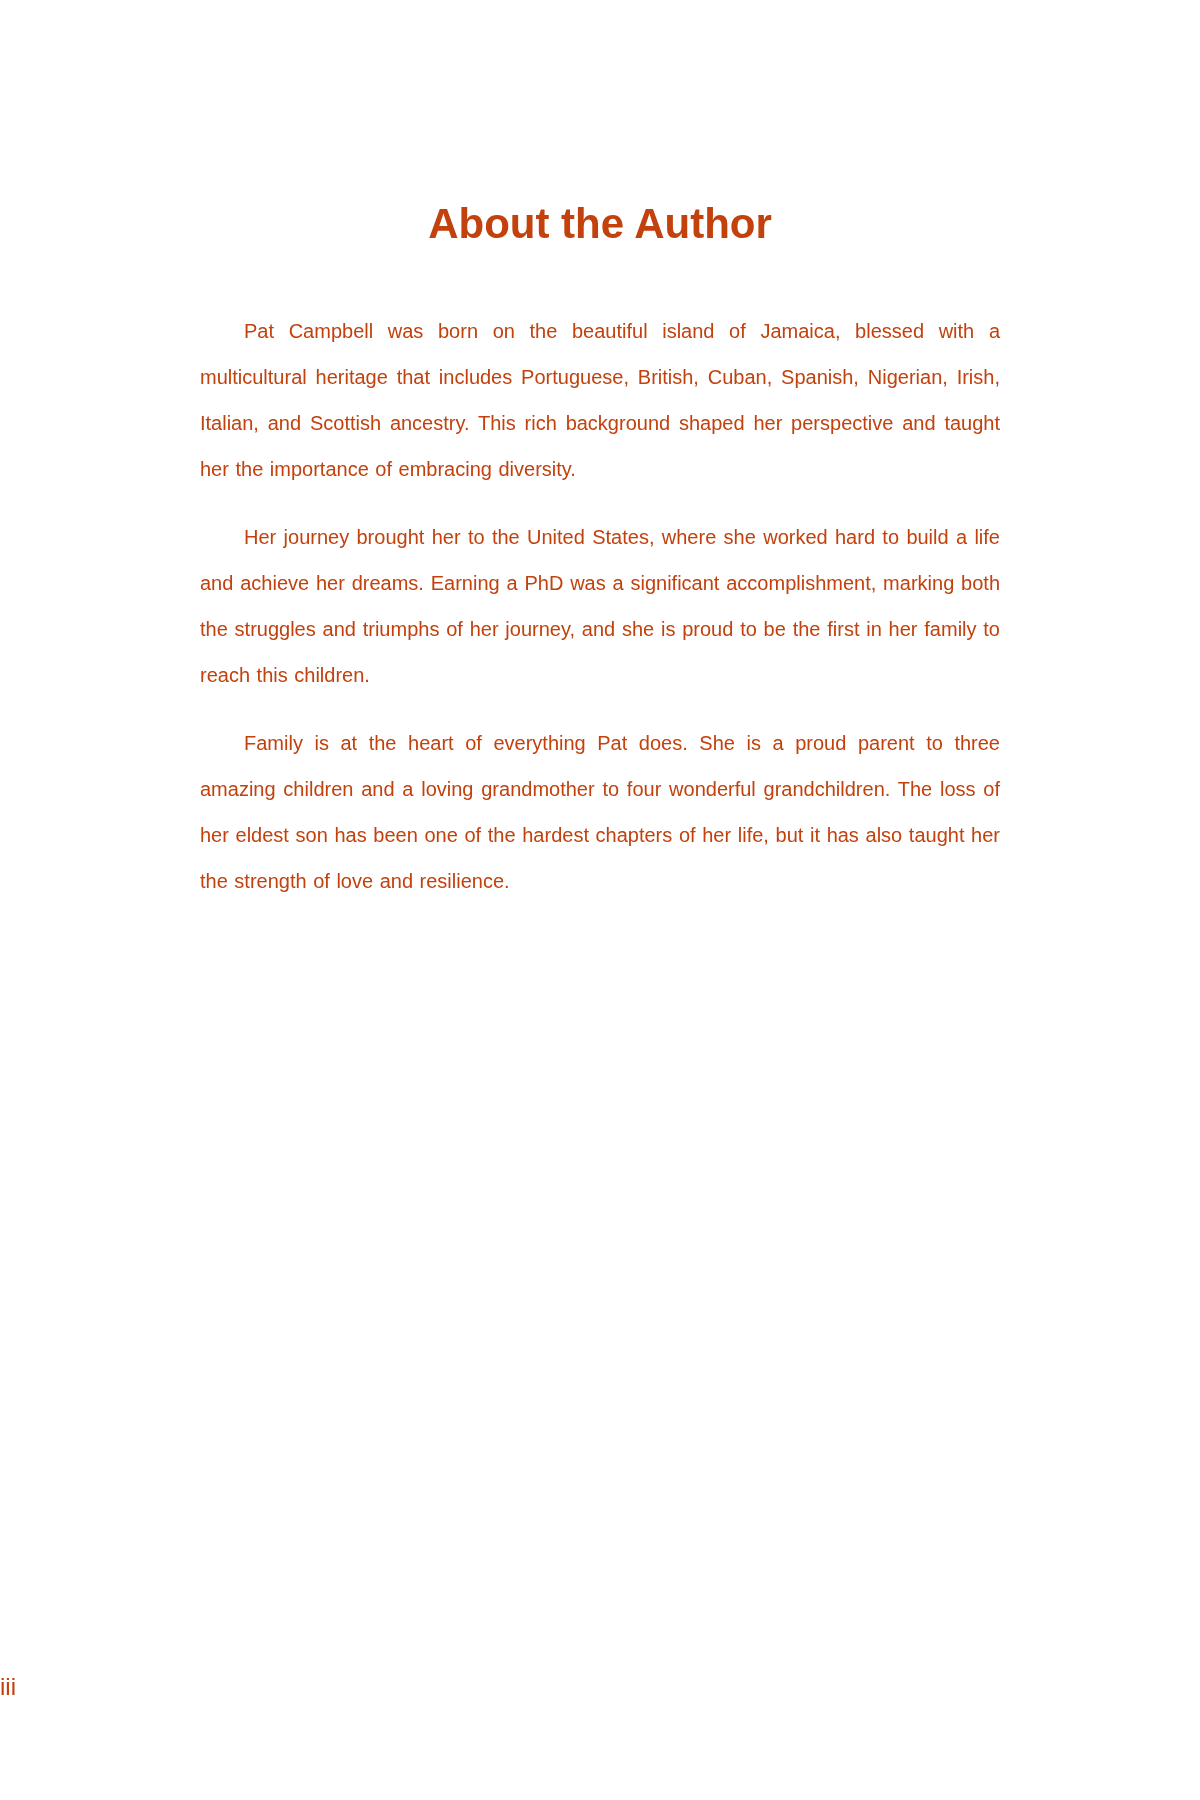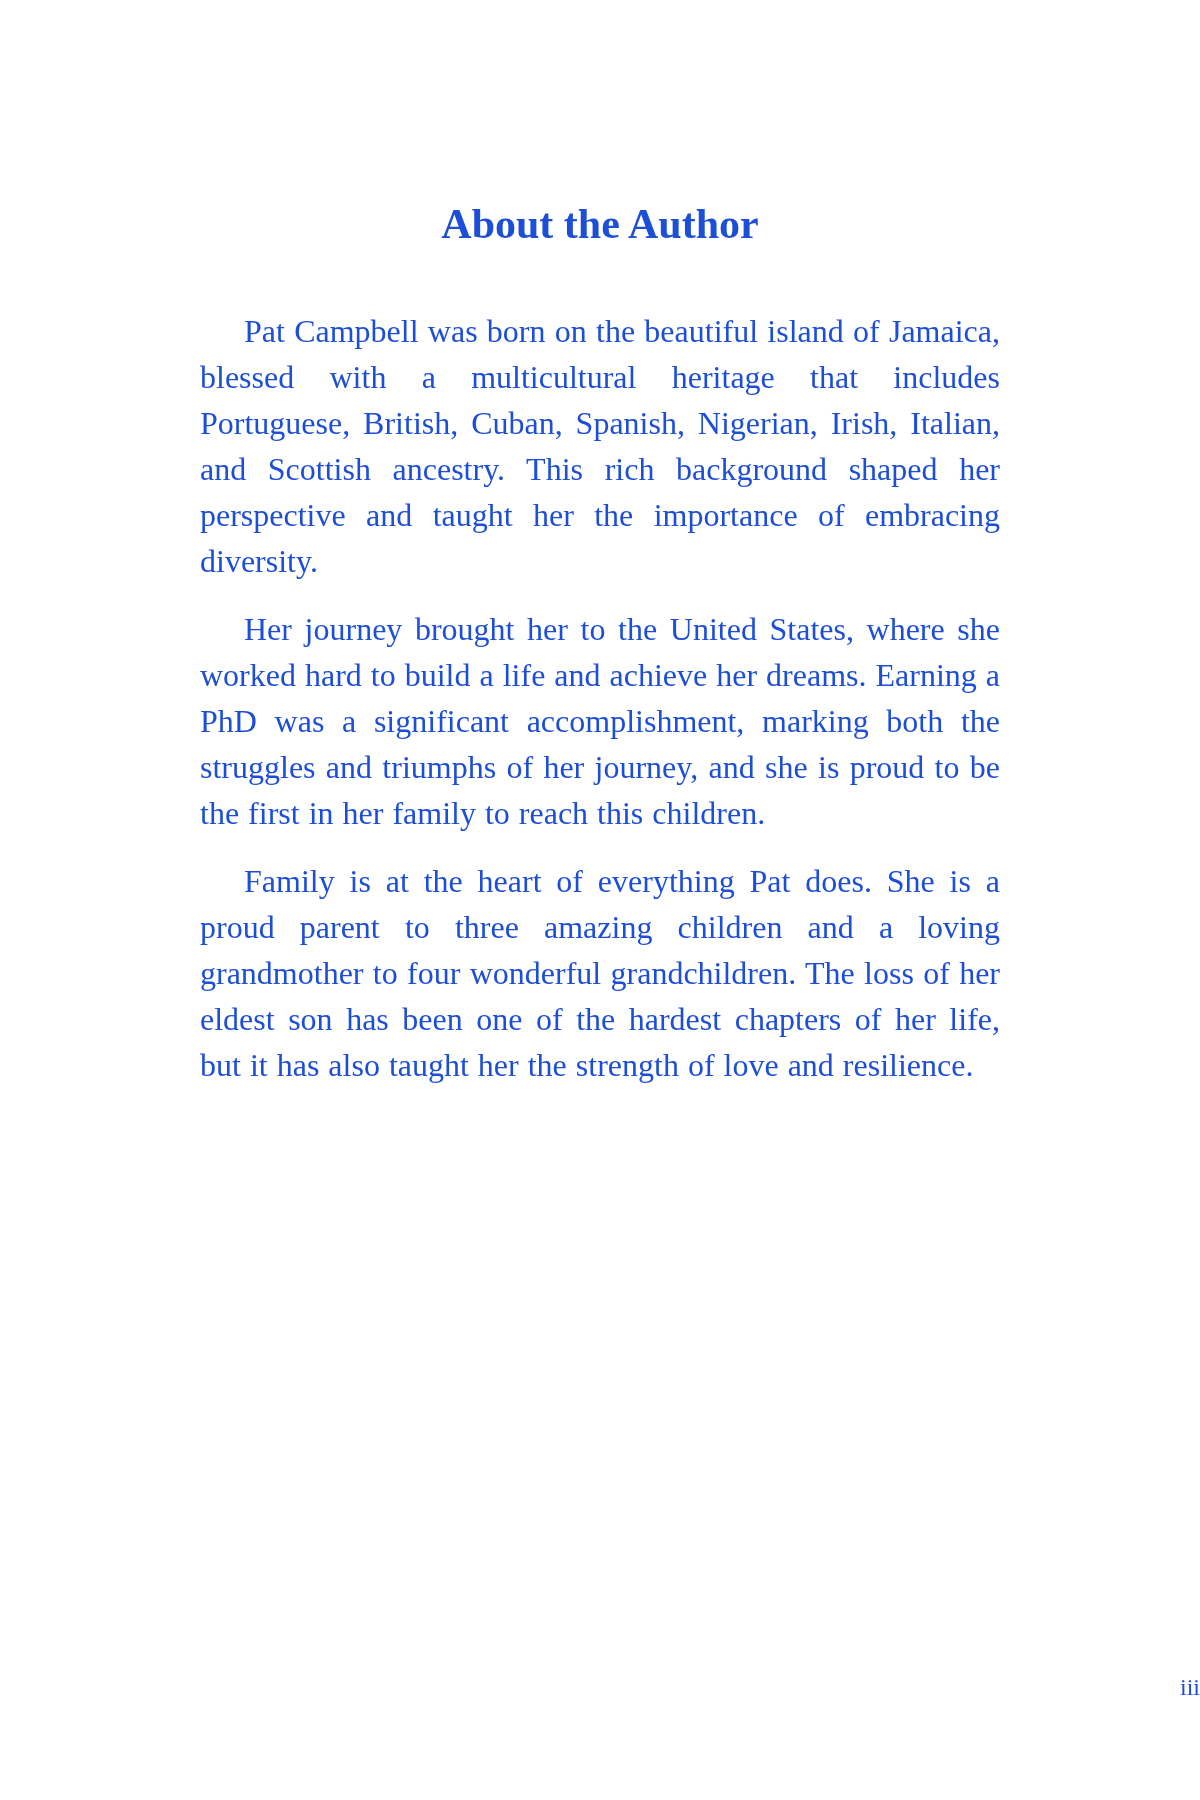--- a/index.html
+++ b/index.html
@@ -12,8 +12,8 @@
     width: 1200px;
     height: 1800px;
     background: #ffffff;
-    color: #1d4ed8;
-    font-family: Liberation Serif, serif;
+    color: #c2410c;
+    font-family: Liberation Sans, sans-serif;
     overflow: hidden;
   }
   .content {

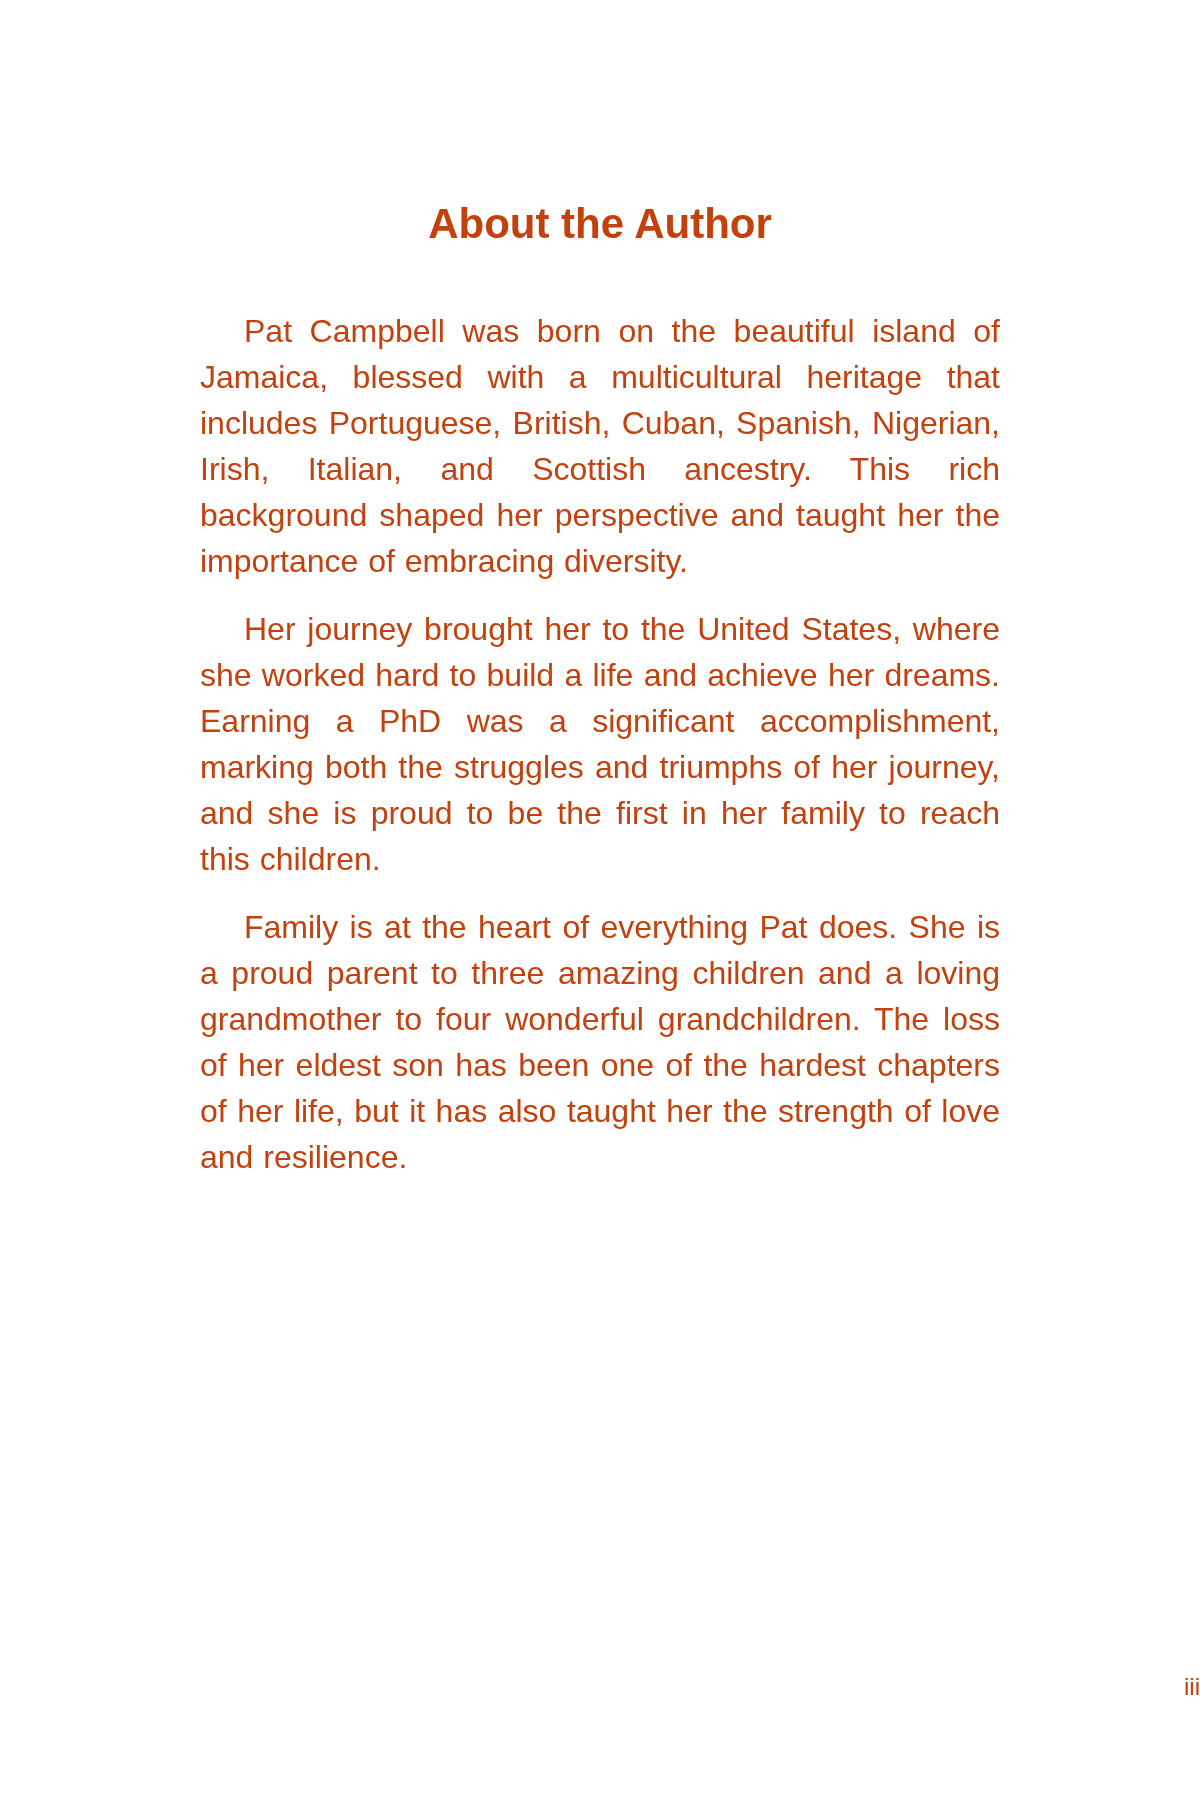--- a/index.html
+++ b/index.html
@@ -32,7 +32,7 @@
   }
   .doc-paragraph {
     margin: 0 0 22px 0;
-    font-size: 32px;
+    font-size: 20px;
     line-height: 46px;
     text-align: justify;
     text-align-last: left;

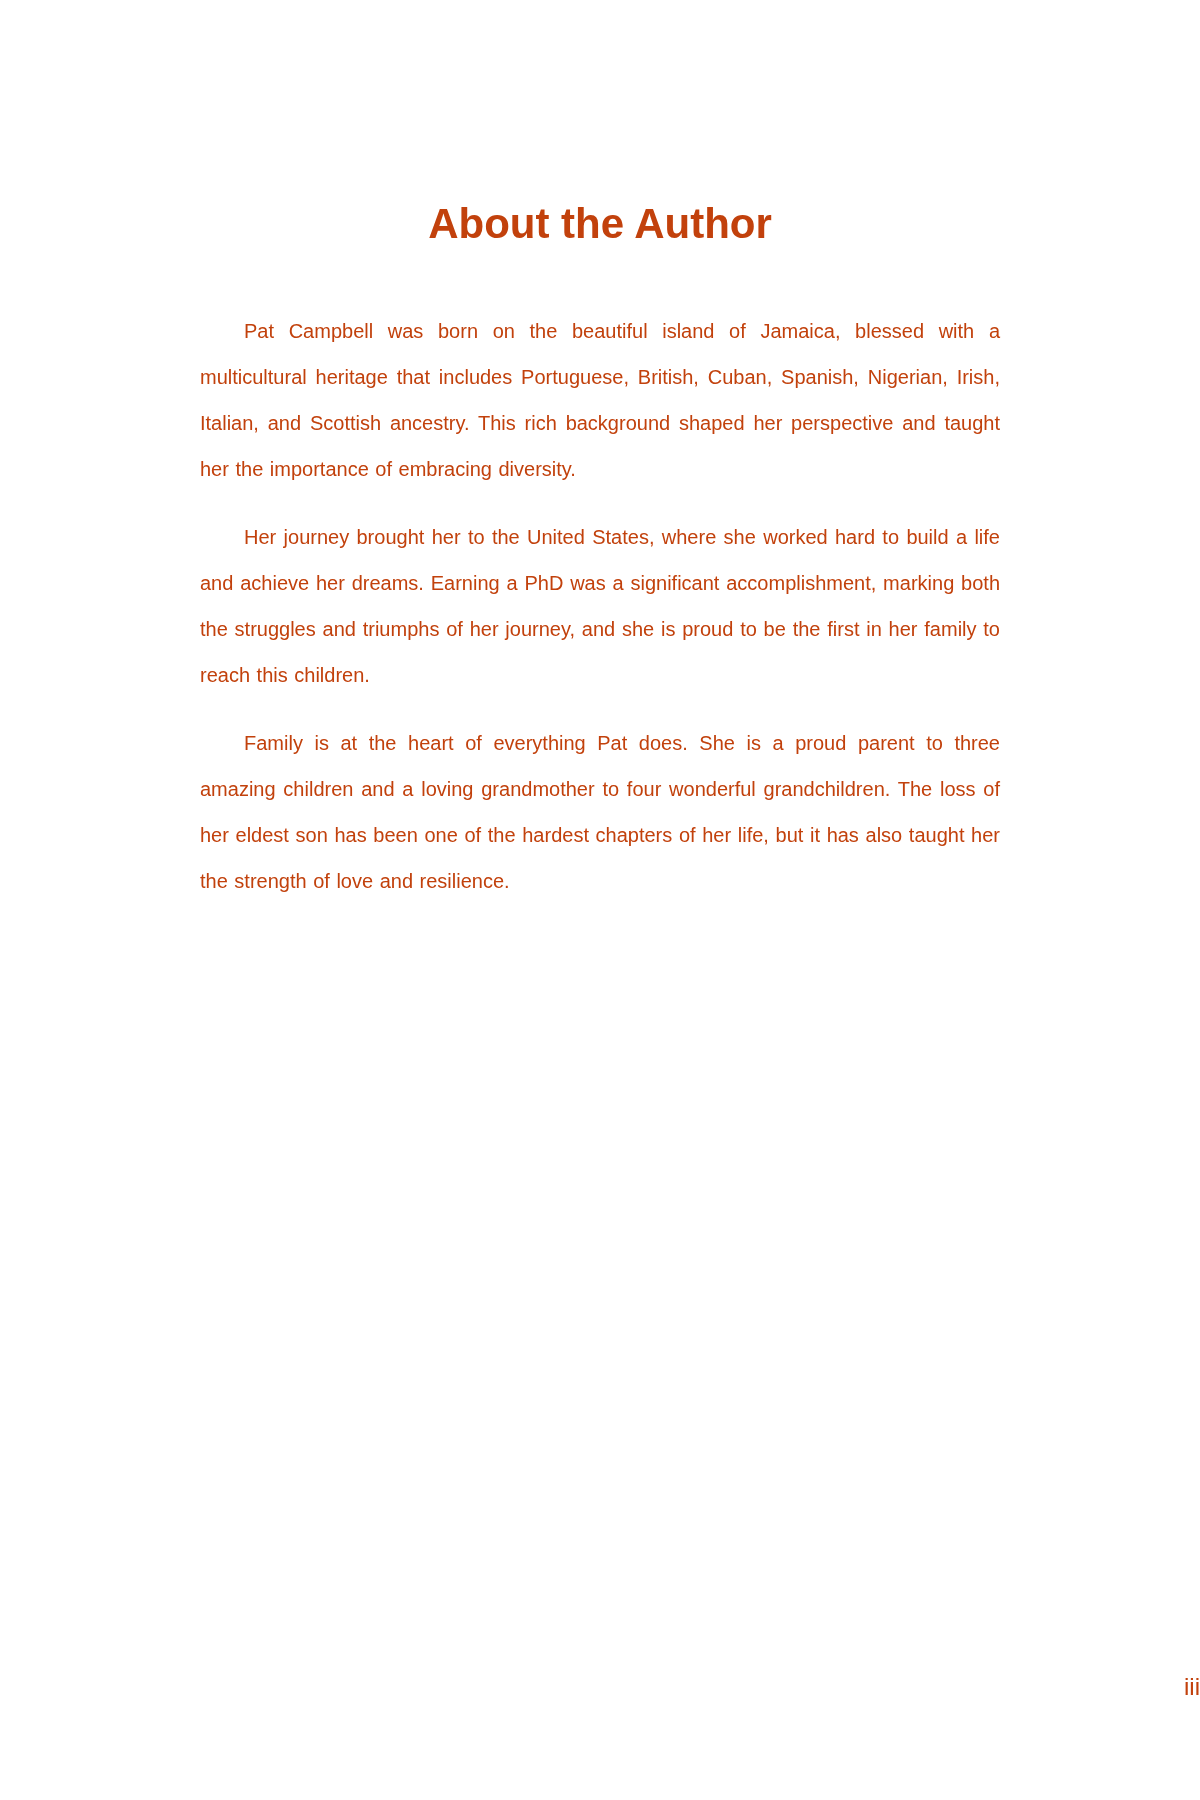--- a/index.html
+++ b/index.html
@@ -44,7 +44,7 @@
     top: 1664px;
     left: 0;
     width: 100%;
-    text-align: right;
+    text-align: left;
     font-size: 24px;
     line-height: 46px;
   }

